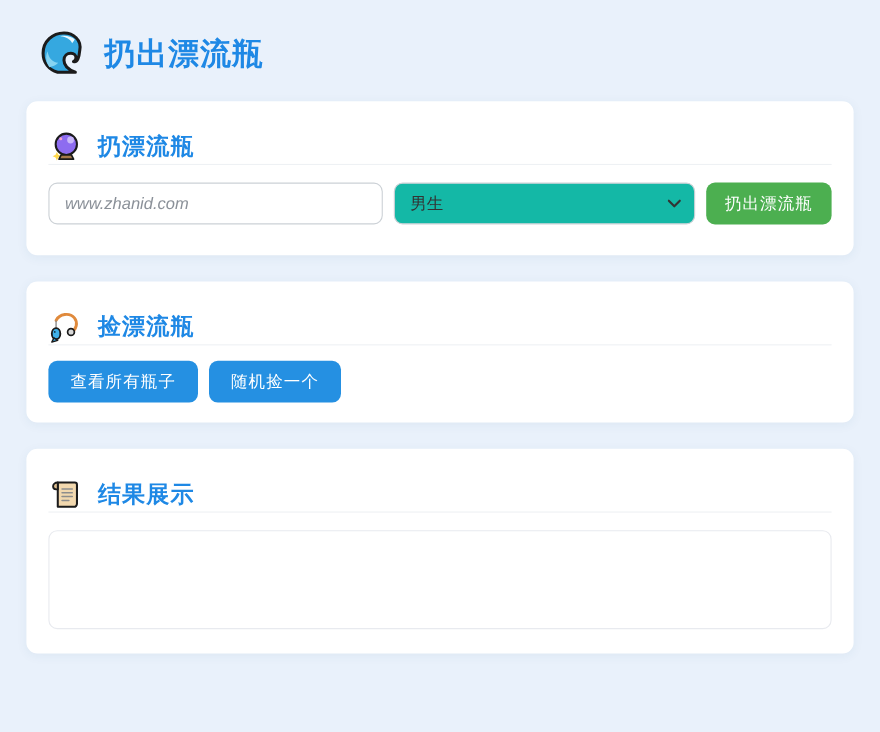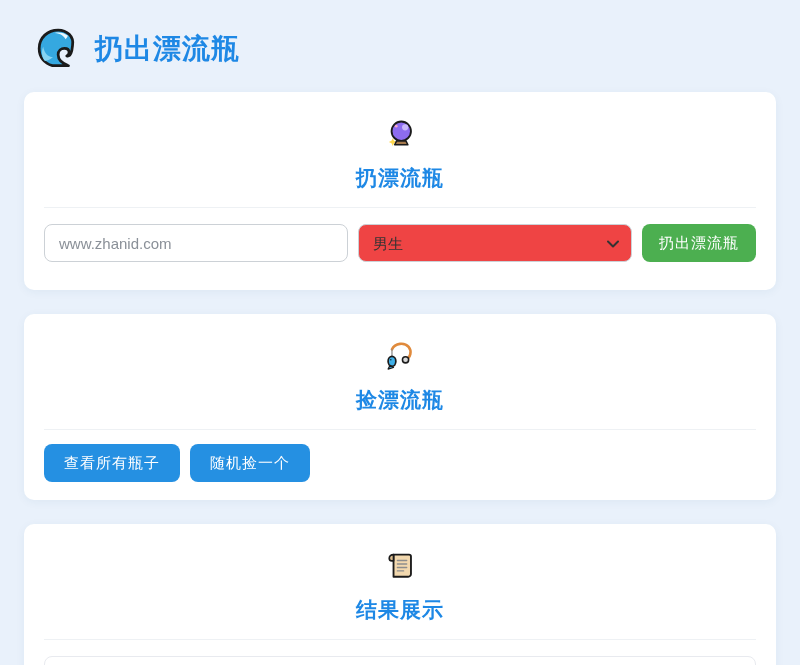--- a/index.html
+++ b/index.html
@@ -34,9 +34,7 @@
     display: flex;
     align-items: center;
     gap: 14px;
-    padding-bottom: 14px;
     border-bottom: 1px solid #eef1f4;
-    flex-direction: column;
   }
   .card-title .ttl-icon { width: 31px; height: 31px; flex: 0 0 auto; }
   .card-title .ttl-text {

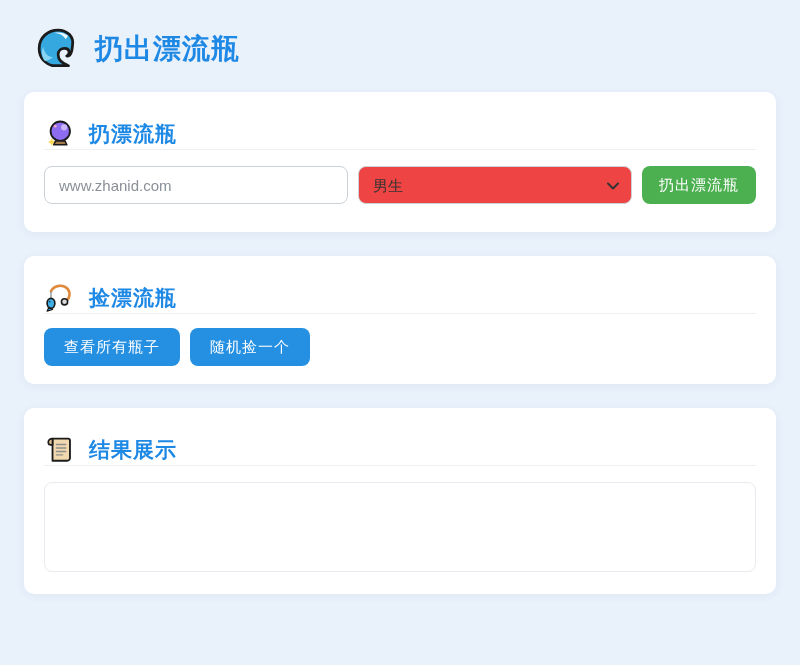--- a/index.html
+++ b/index.html
@@ -61,6 +61,7 @@
     background: #fff;
     font-family: "Liberation Sans", sans-serif;
     outline: none;
+    font-style: italic;
   }
   .text-input::placeholder { color: #8a9098; opacity: 1; }
   .select-wrap {

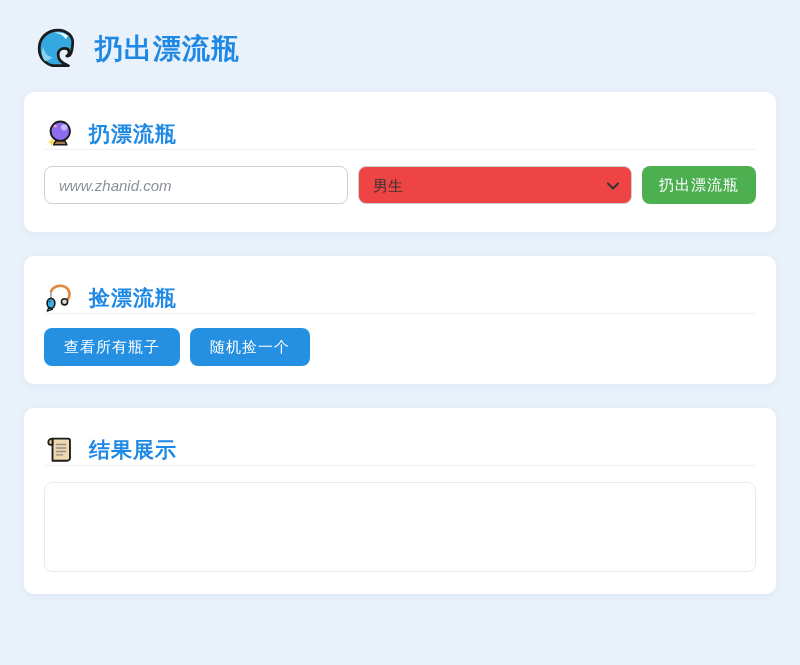--- a/index.html
+++ b/index.html
@@ -77,7 +77,7 @@
     padding: 0 30px 0 14px;
     font-size: 15px;
     color: #333;
-    background: #ef4444;
+    background: #14b8a6;
     appearance: none;
     -webkit-appearance: none;
     font-family: "Liberation Sans", sans-serif;

